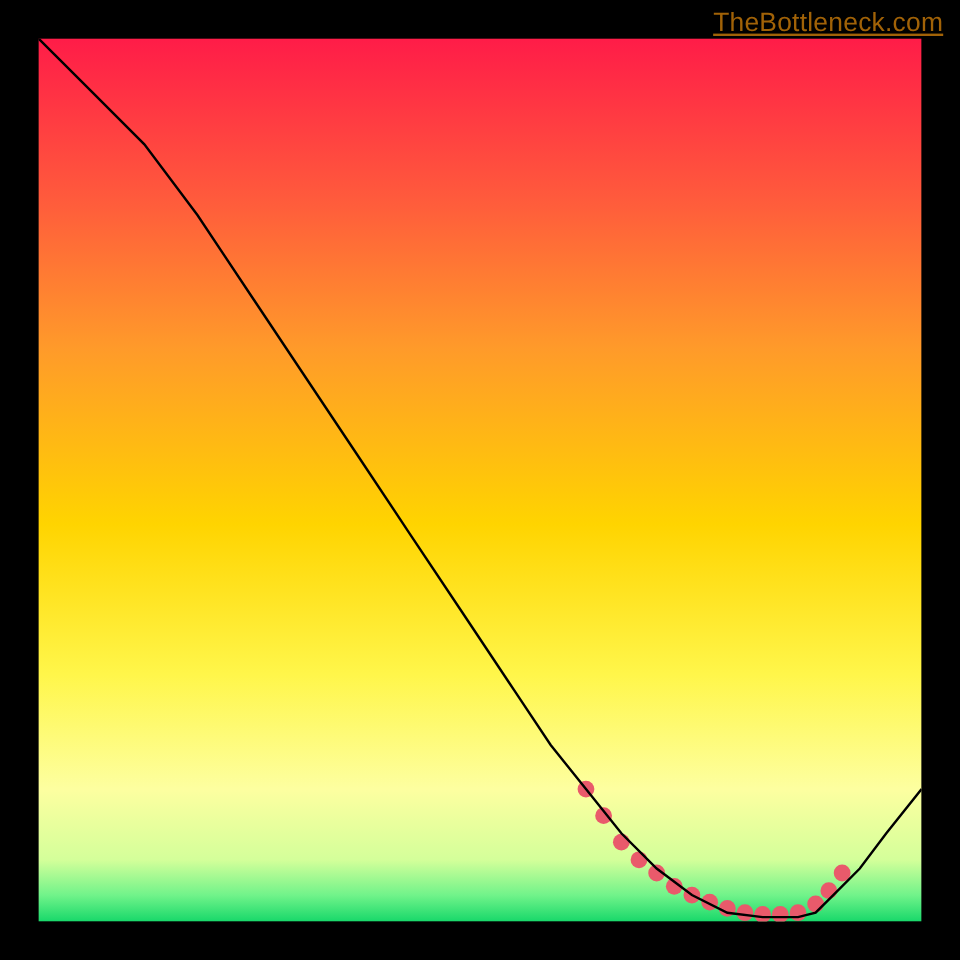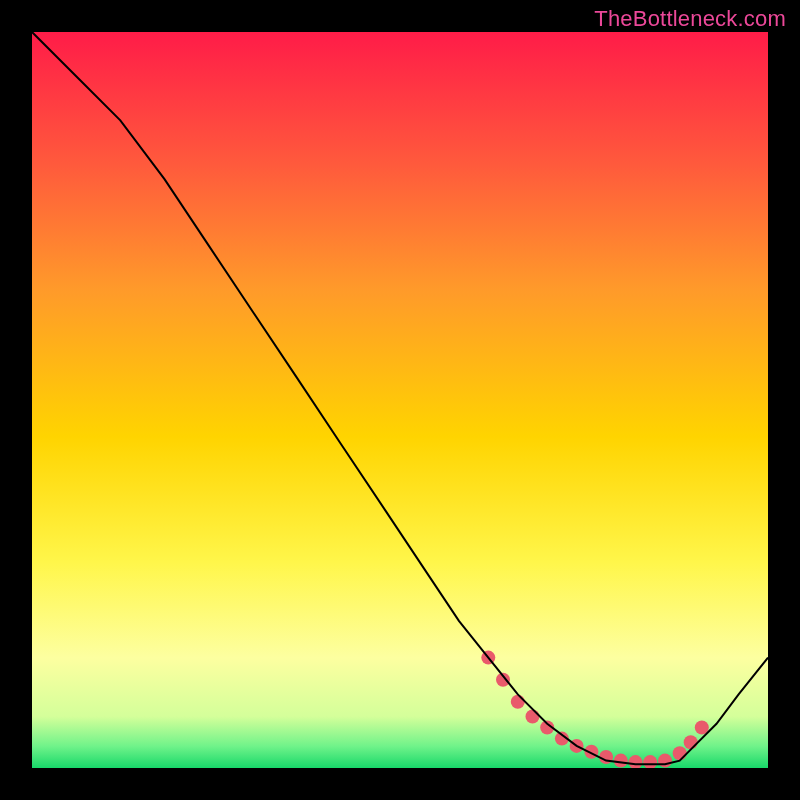--- a/index.html
+++ b/index.html
@@ -23,10 +23,11 @@
     position: absolute;
     top: 6px;
     right: 14px;
-    color: #ec4899;
+    color: #a16207;
     font-size: 22px;
     font-weight: 500;
     letter-spacing: 0.2px;
+    text-decoration: underline;
   }
   .plot {
     position: absolute;

